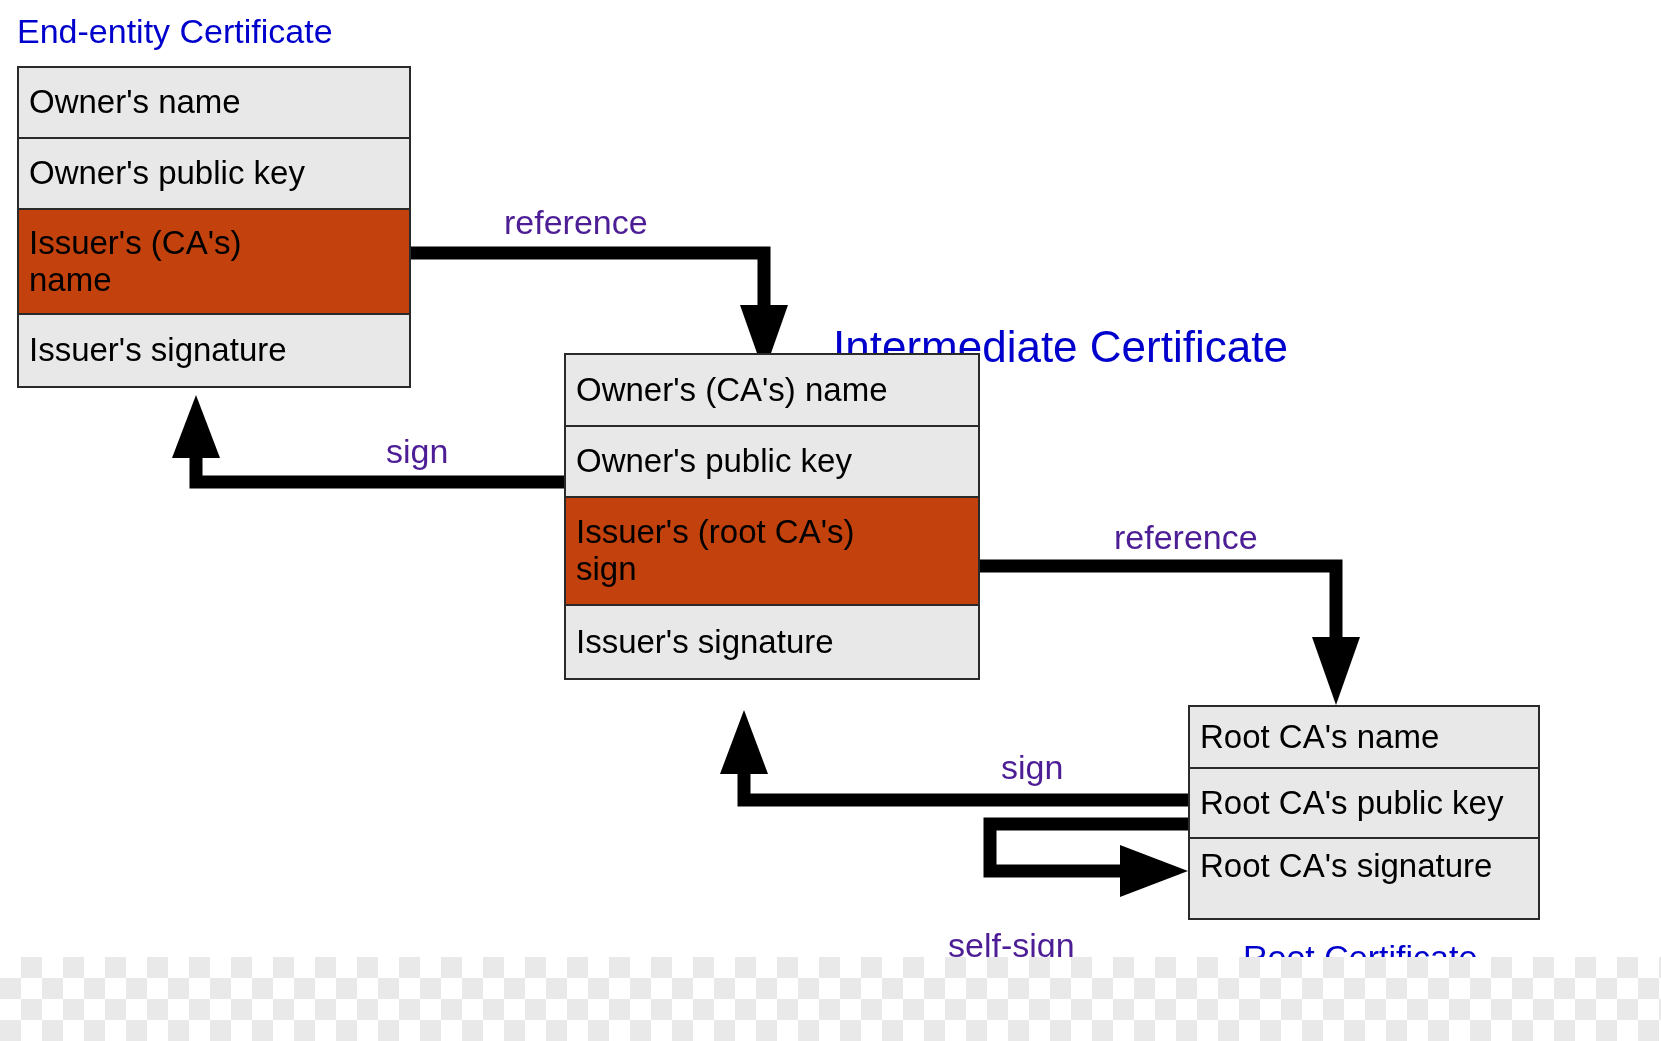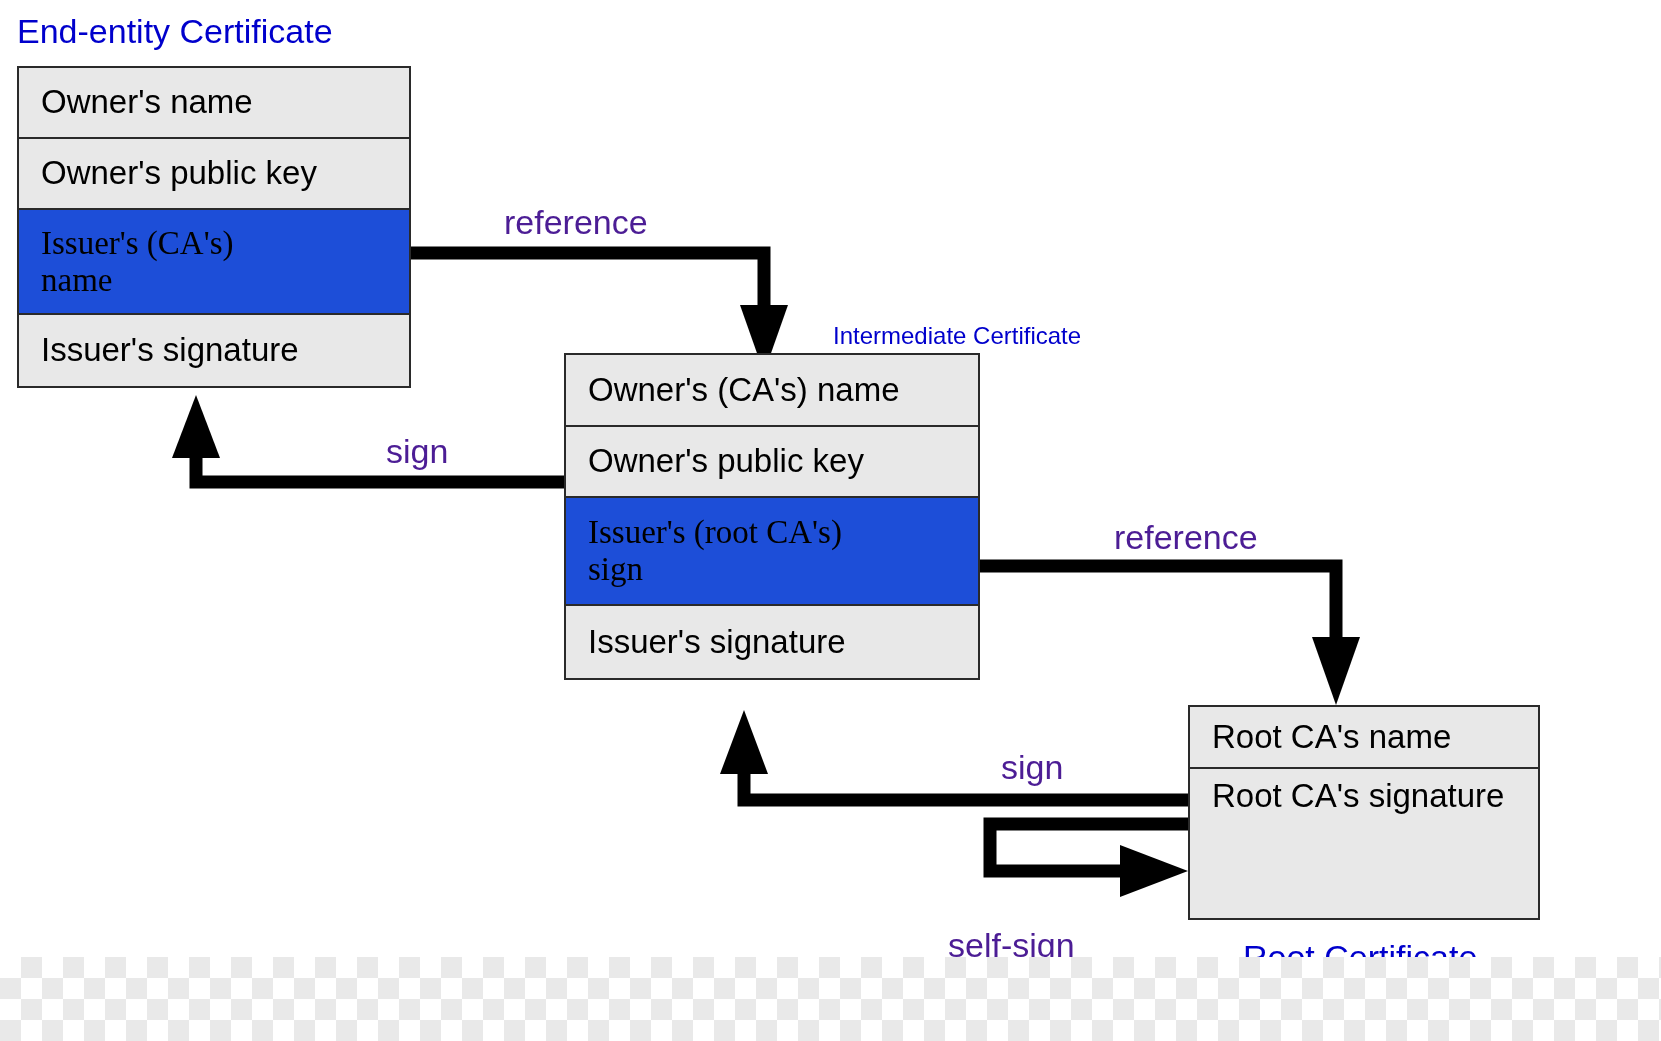--- a/index.html
+++ b/index.html
@@ -48,7 +48,7 @@
     border-bottom: 2px solid #2a2a2a;
     display: flex;
     align-items: center;
-    padding-left: 22px;
+    padding-left: 10px;
     color: #000000;
     white-space: pre-line;
     line-height: 1.12;

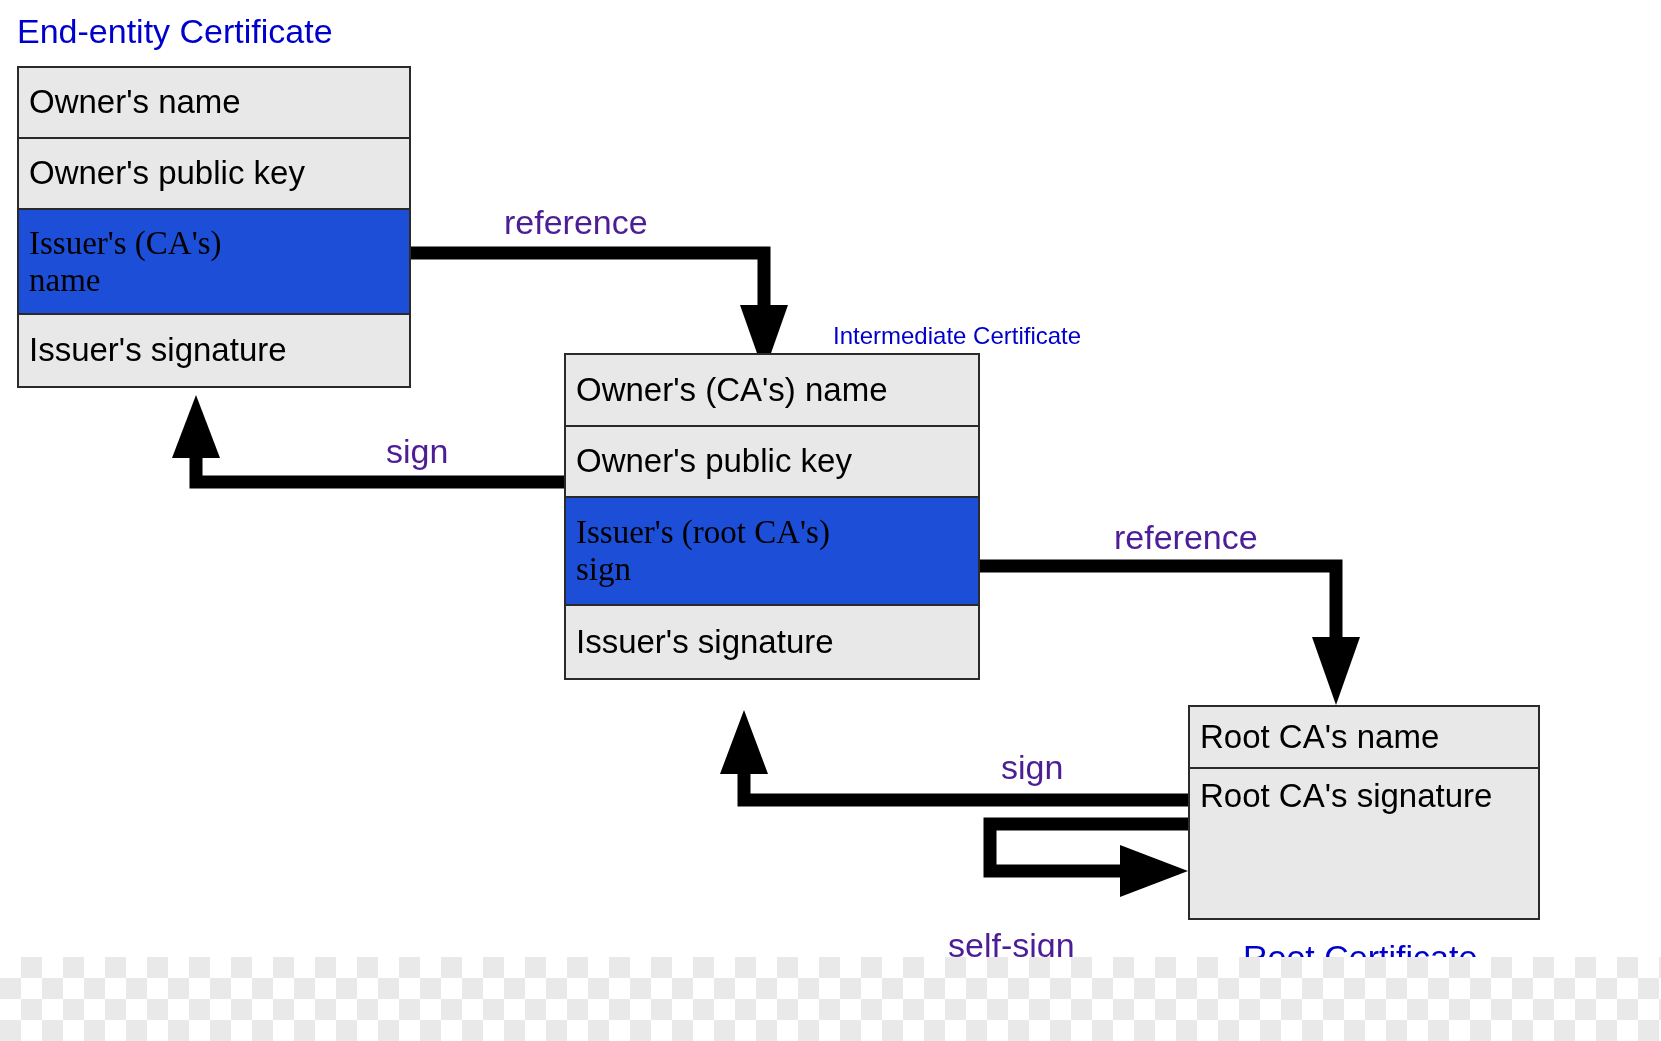--- a/index.html
+++ b/index.html
@@ -54,7 +54,7 @@
     line-height: 1.12;
   }
   .cert-row:last-child { border-bottom: none; }
-  .cert-row.shaded { background: #1d4ed8; font-family: Liberation Serif, serif; }
+  .cert-row.shaded { background: #c2410c; }
   .title {
     position: absolute;
     color: #0000cc;

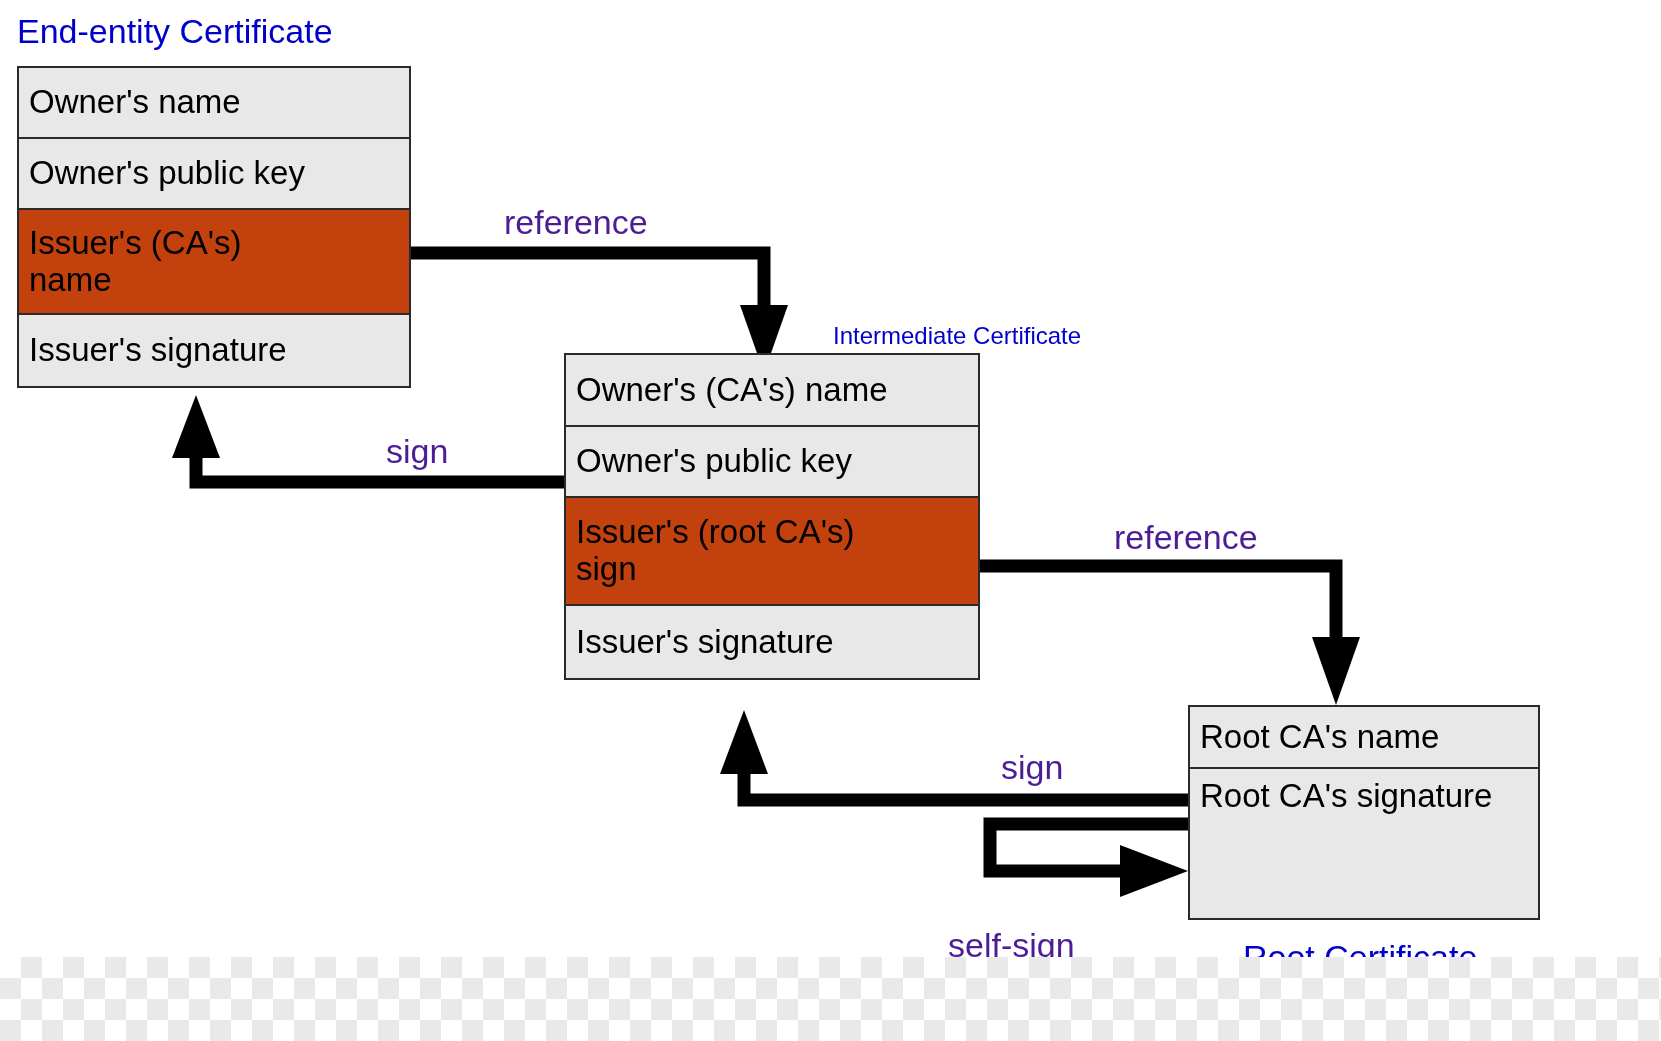--- a/index.html
+++ b/index.html
@@ -110,7 +110,7 @@
     <div class="cert-row" style="height:71px; font-size:33px;">Issuer's signature</div>
   </div>
 
-  <div class="title" style="left:833px; top:322px; font-size:24px;">Intermediate Certificate</div>
+  <div class="title" style="left:833px; top:322px; font-size:44px;">Intermediate Certificate</div>
 
   <div class="cert-box" style="left:564px; top:353px; width:416px; height:327px;">
     <div class="cert-row" style="height:72px; font-size:33px;">Owner's (CA's) name</div>

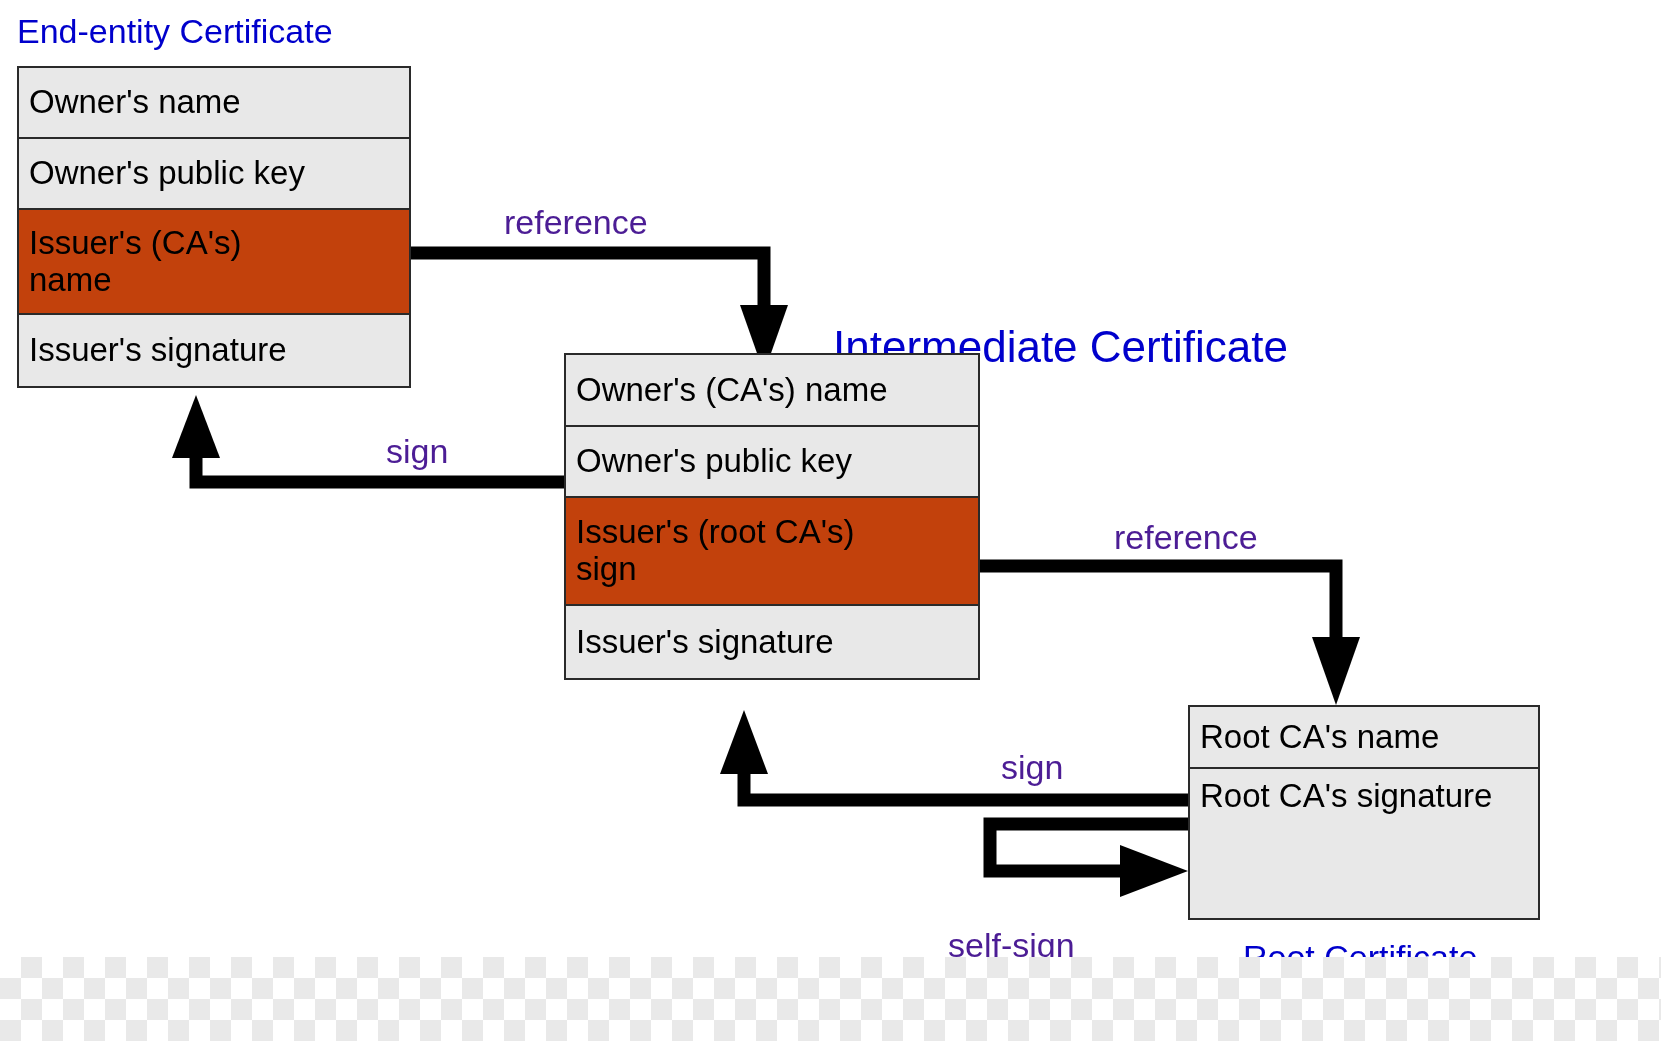--- a/index.html
+++ b/index.html
@@ -122,6 +122,7 @@
 
   <div class="cert-box" style="left:1188px; top:705px; width:352px; height:215px; border-width:2px;">
     <div class="cert-row" style="height:62px; font-size:33px;">Root CA's name</div>
+    <div class="cert-row" style="height:70px; font-size:33px;">Root CA's public key</div>
     <div class="cert-row" style="height:54px; font-size:33px;">Root CA's signature</div>
   </div>
 

